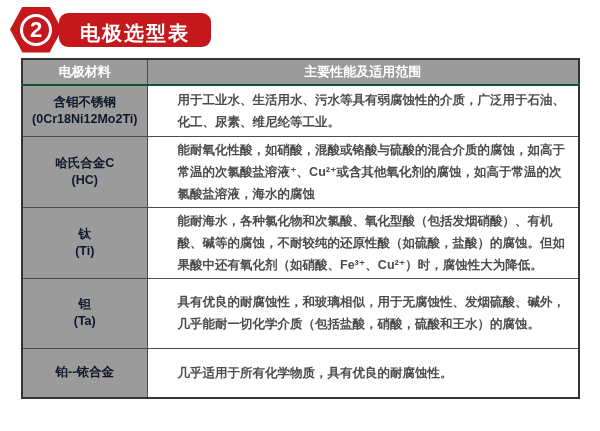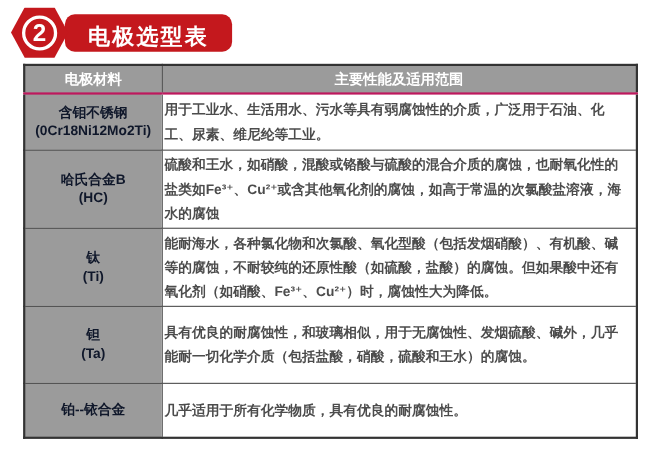--- a/index.html
+++ b/index.html
@@ -75,7 +75,7 @@
     font-weight: bold;
     height: 26px;
     text-align: center;
-    border-bottom: 2px solid #be185d;
+    border-bottom: 2px solid #14532d;
   }
   .spec td.mat {
     background: #9b9b9b;

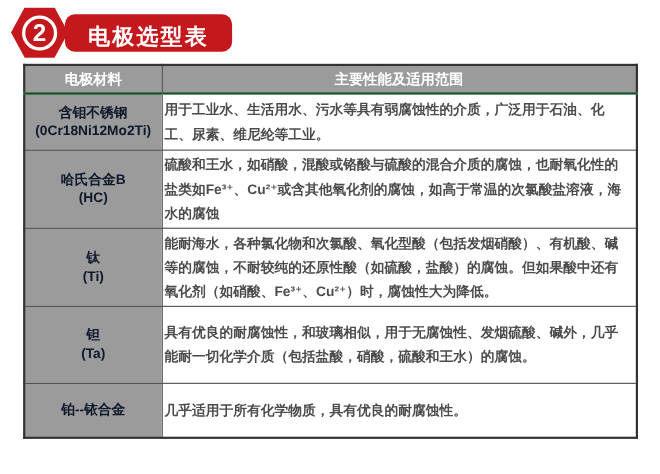--- a/index.html
+++ b/index.html
@@ -93,7 +93,7 @@
     font-weight: 600;
     line-height: 22px;
     text-align: left;
-    padding: 2px 8px 2px 2px;
+    padding: 2px 8px 2px 30px;
   }
   .mat-sub:empty { display: none; }
 

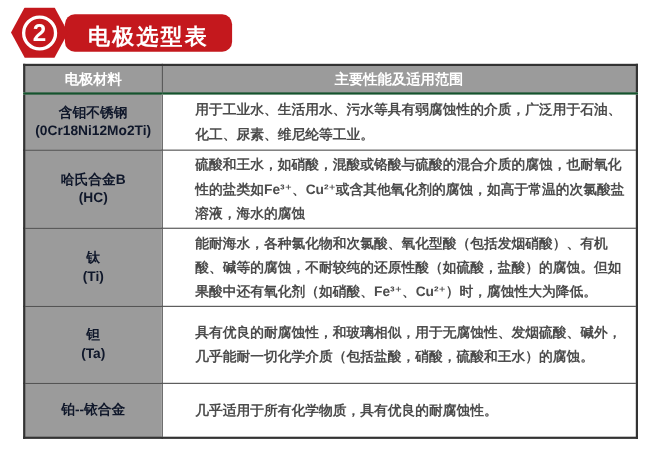--- a/index.html
+++ b/index.html
@@ -146,7 +146,7 @@
           <div class="mat-name">哈氏合金B</div>
           <div class="mat-sub">(HC)</div>
         </td>
-        <td class="desc">硫酸和王水，如硝酸，混酸或铬酸与硫酸的混合介质的腐蚀，也耐氧化性的盐类如Fe³⁺、Cu²⁺或含其他氧化剂的腐蚀，如高于常温的次氯酸盐溶液，海水的腐蚀</td>
+        <td class="desc">能耐氧化性酸，如硝酸，混酸或铬酸与硫酸的混合介质的腐蚀，如高于常温的次氯酸盐溶液⁺、Cu²⁺或含其他氧化剂的腐蚀，如高于常温的次氯酸盐溶液，海水的腐蚀</td>
       </tr>
       <tr>
         <td class="mat">

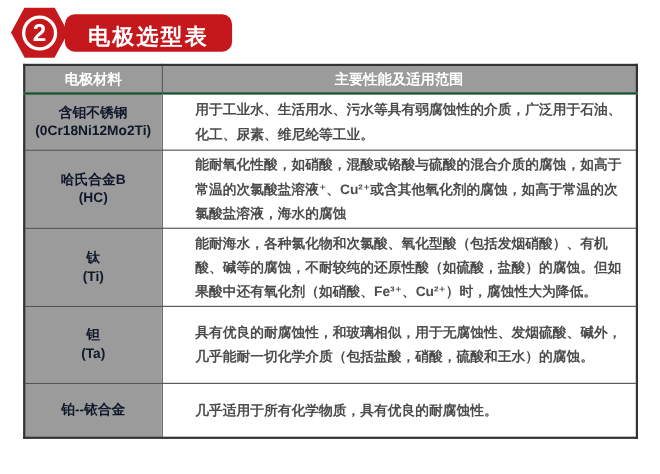--- a/index.html
+++ b/index.html
@@ -143,7 +143,7 @@
       </tr>
       <tr>
         <td class="mat">
-          <div class="mat-name">哈氏合金B</div>
+          <div class="mat-name">哈氏合金C</div>
           <div class="mat-sub">(HC)</div>
         </td>
         <td class="desc">能耐氧化性酸，如硝酸，混酸或铬酸与硫酸的混合介质的腐蚀，如高于常温的次氯酸盐溶液⁺、Cu²⁺或含其他氧化剂的腐蚀，如高于常温的次氯酸盐溶液，海水的腐蚀</td>

